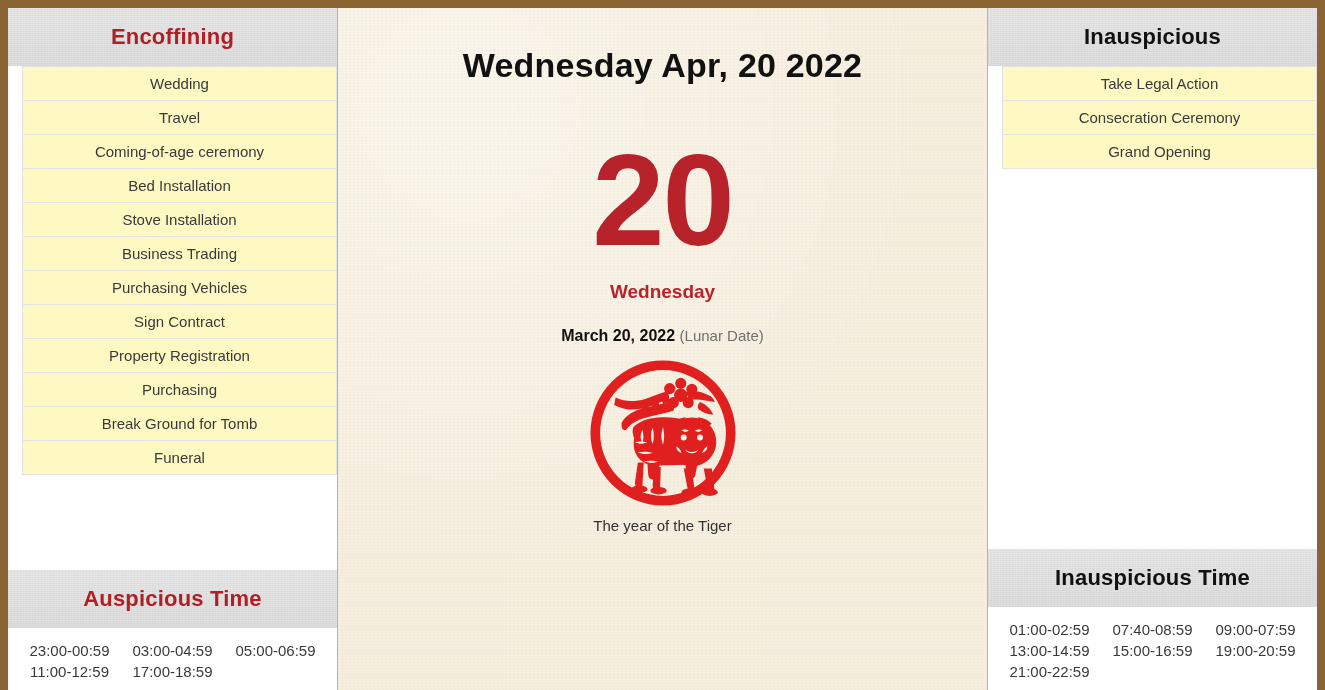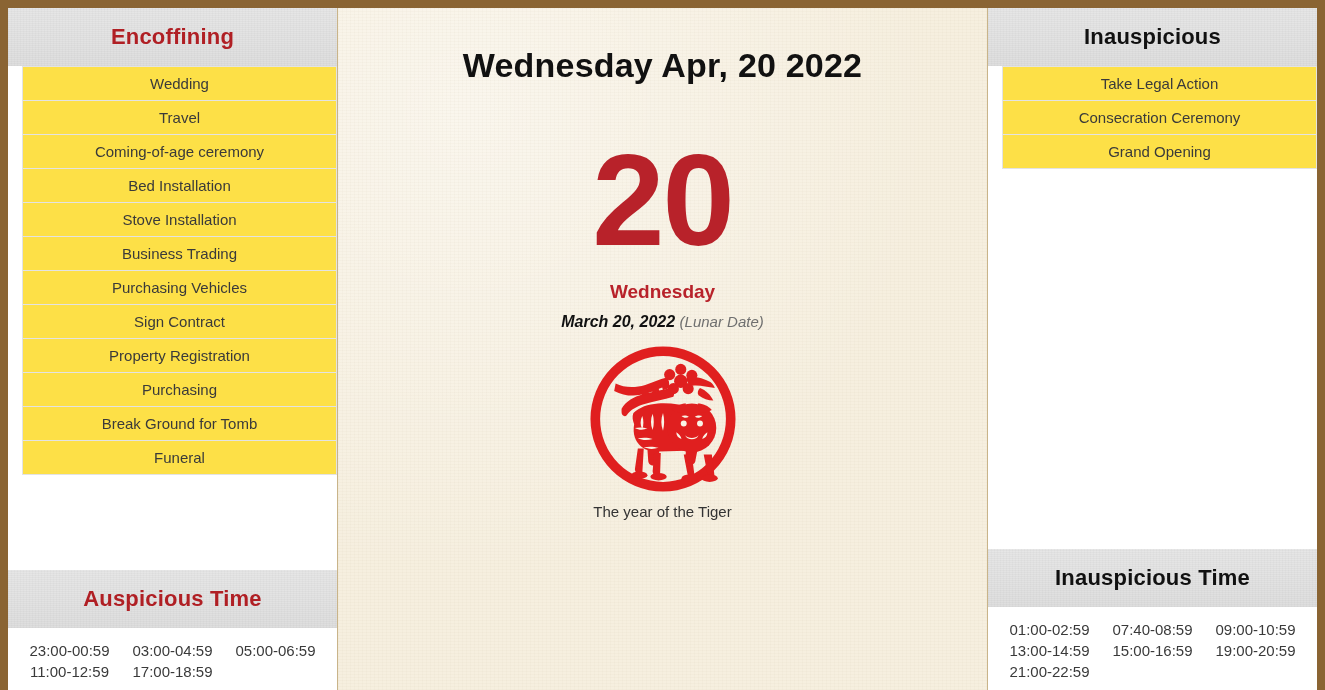--- a/index.html
+++ b/index.html
@@ -63,7 +63,7 @@
     padding: 0;
   }
   .panel-list li {
-    background: #fde047;
+    background: #fef9c3;
     border: 1px solid #e3e3e3;
     border-top: none;
     height: 33px;

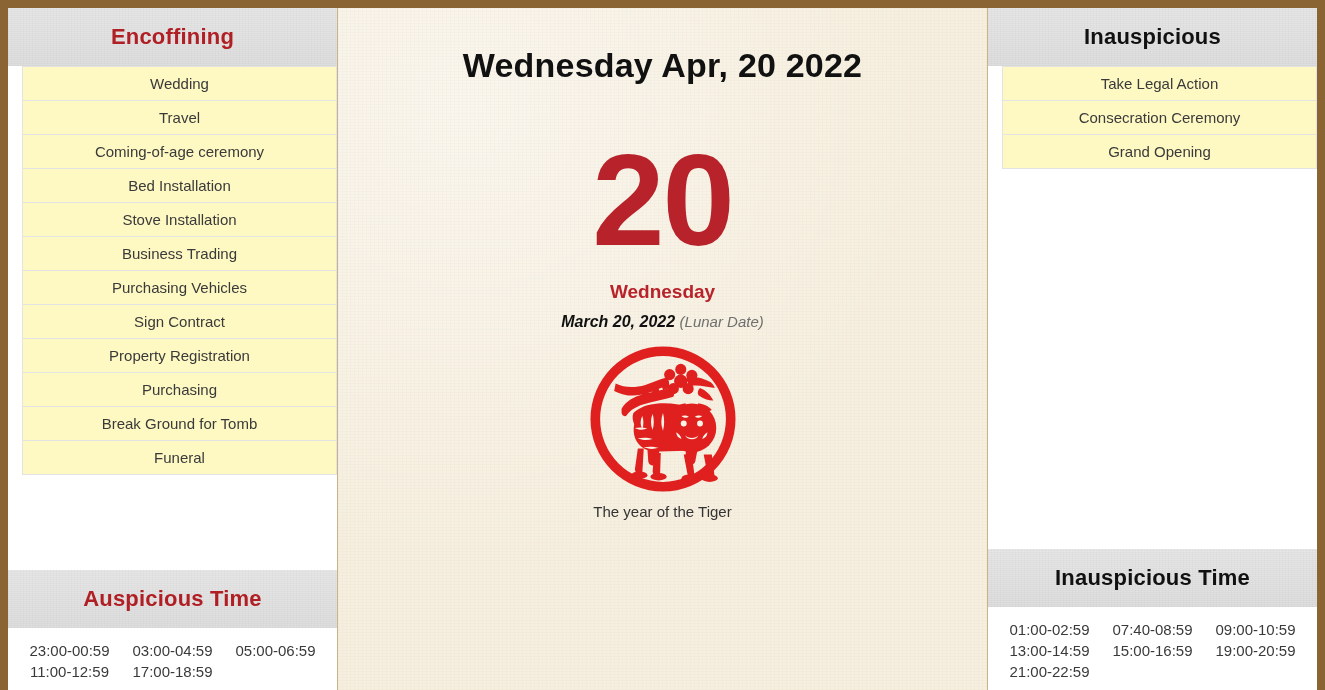--- a/index.html
+++ b/index.html
@@ -130,10 +130,9 @@
   }
 
   .lunar-line {
-    margin-top: 10px;
+    margin-top: 24px;
     font-size: 16px;
     color: #111111;
-    font-style: italic;
   }
   .lunar-line .lunar-label {
     font-weight: bold;

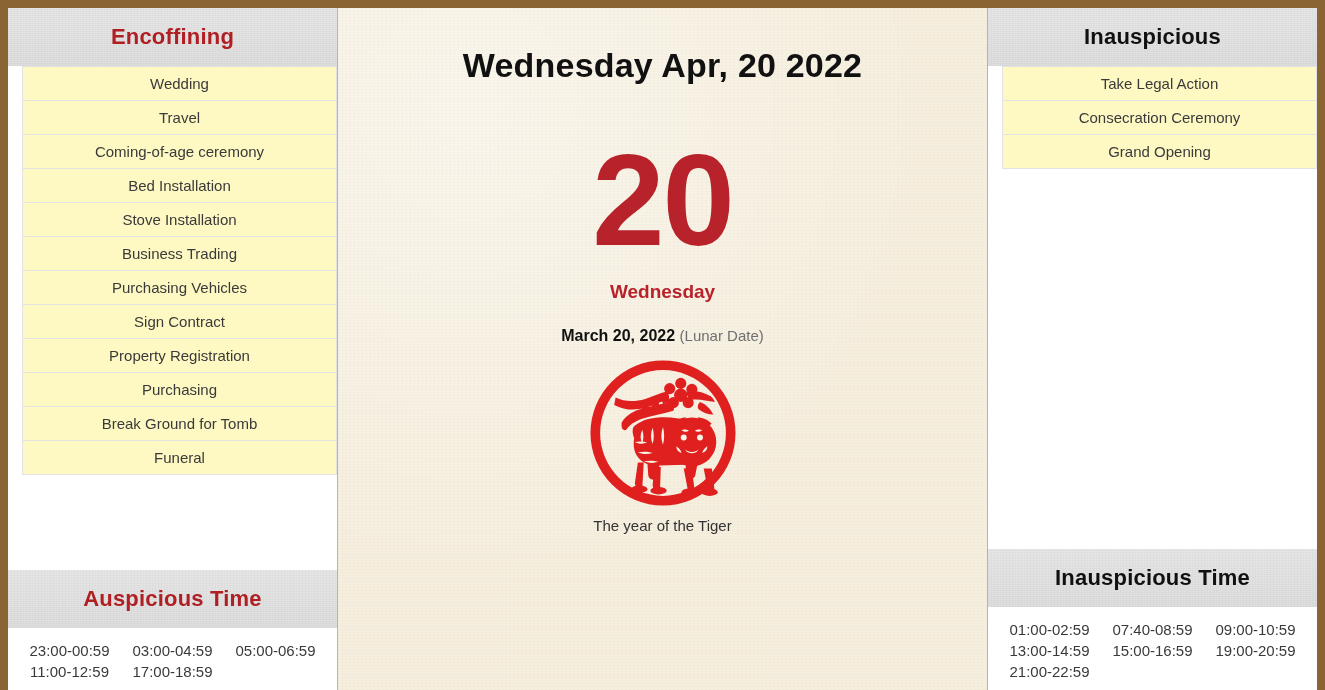--- a/index.html
+++ b/index.html
@@ -325,7 +325,7 @@
     <div class="time-grid" id="inauspicious-times">
         <span>01:00-02:59</span>
         <span>07:40-08:59</span>
-        <span>09:00-10:59</span>
+        <span>09:00-07:59</span>
         <span>13:00-14:59</span>
         <span>15:00-16:59</span>
         <span>19:00-20:59</span>

